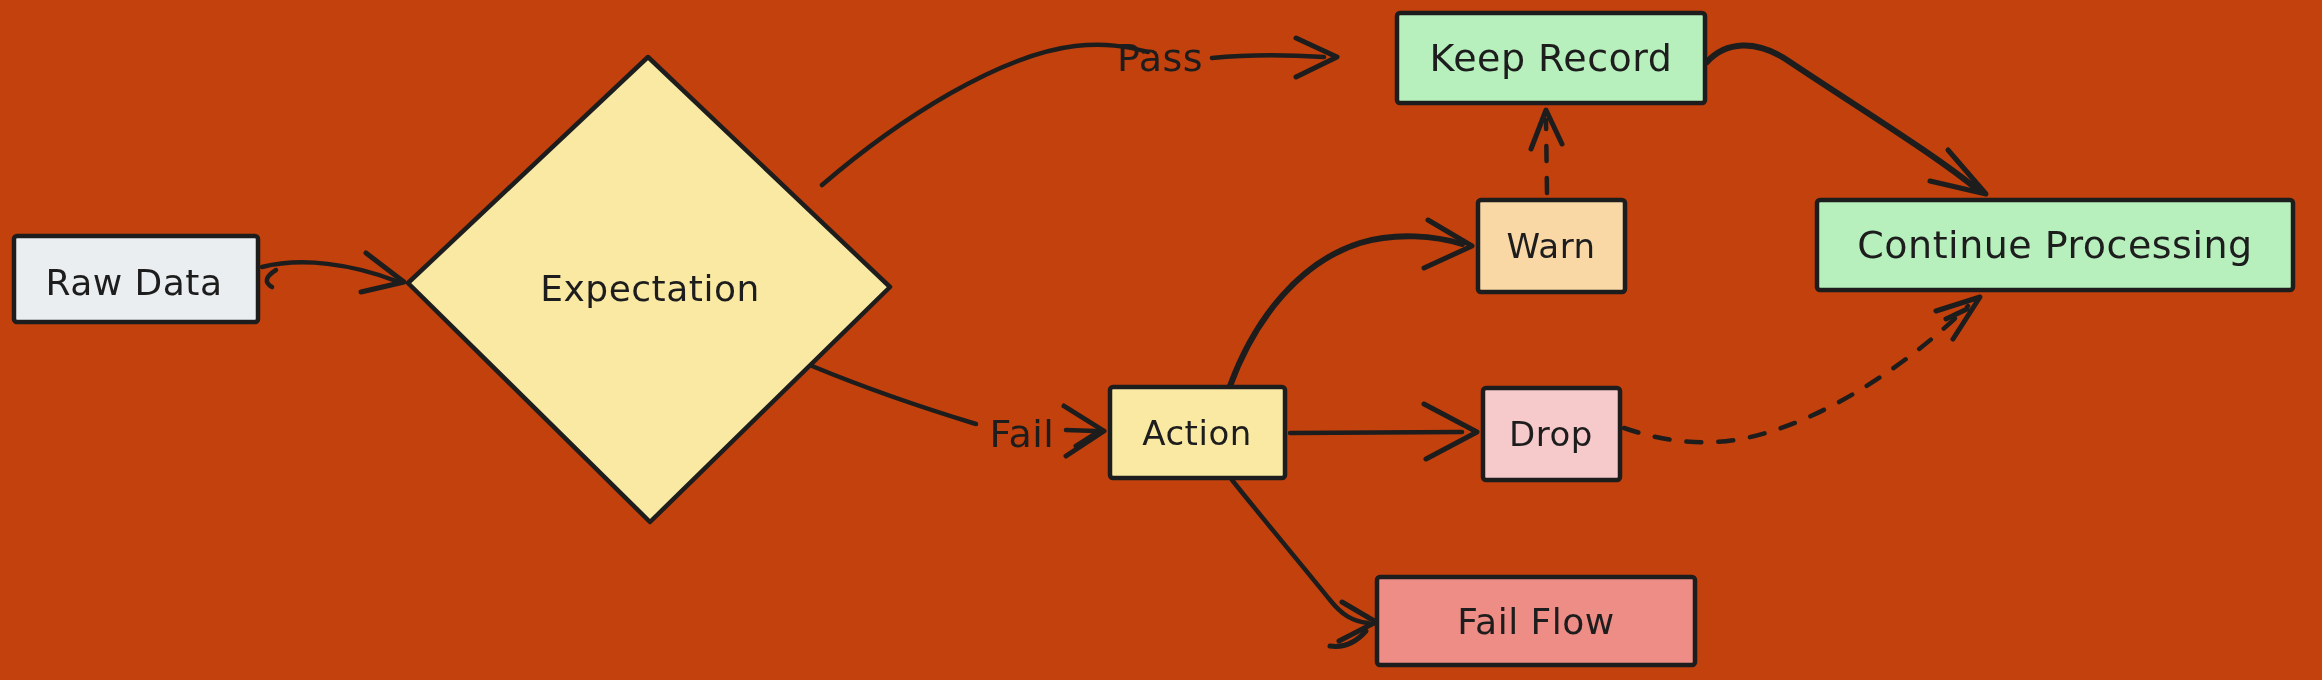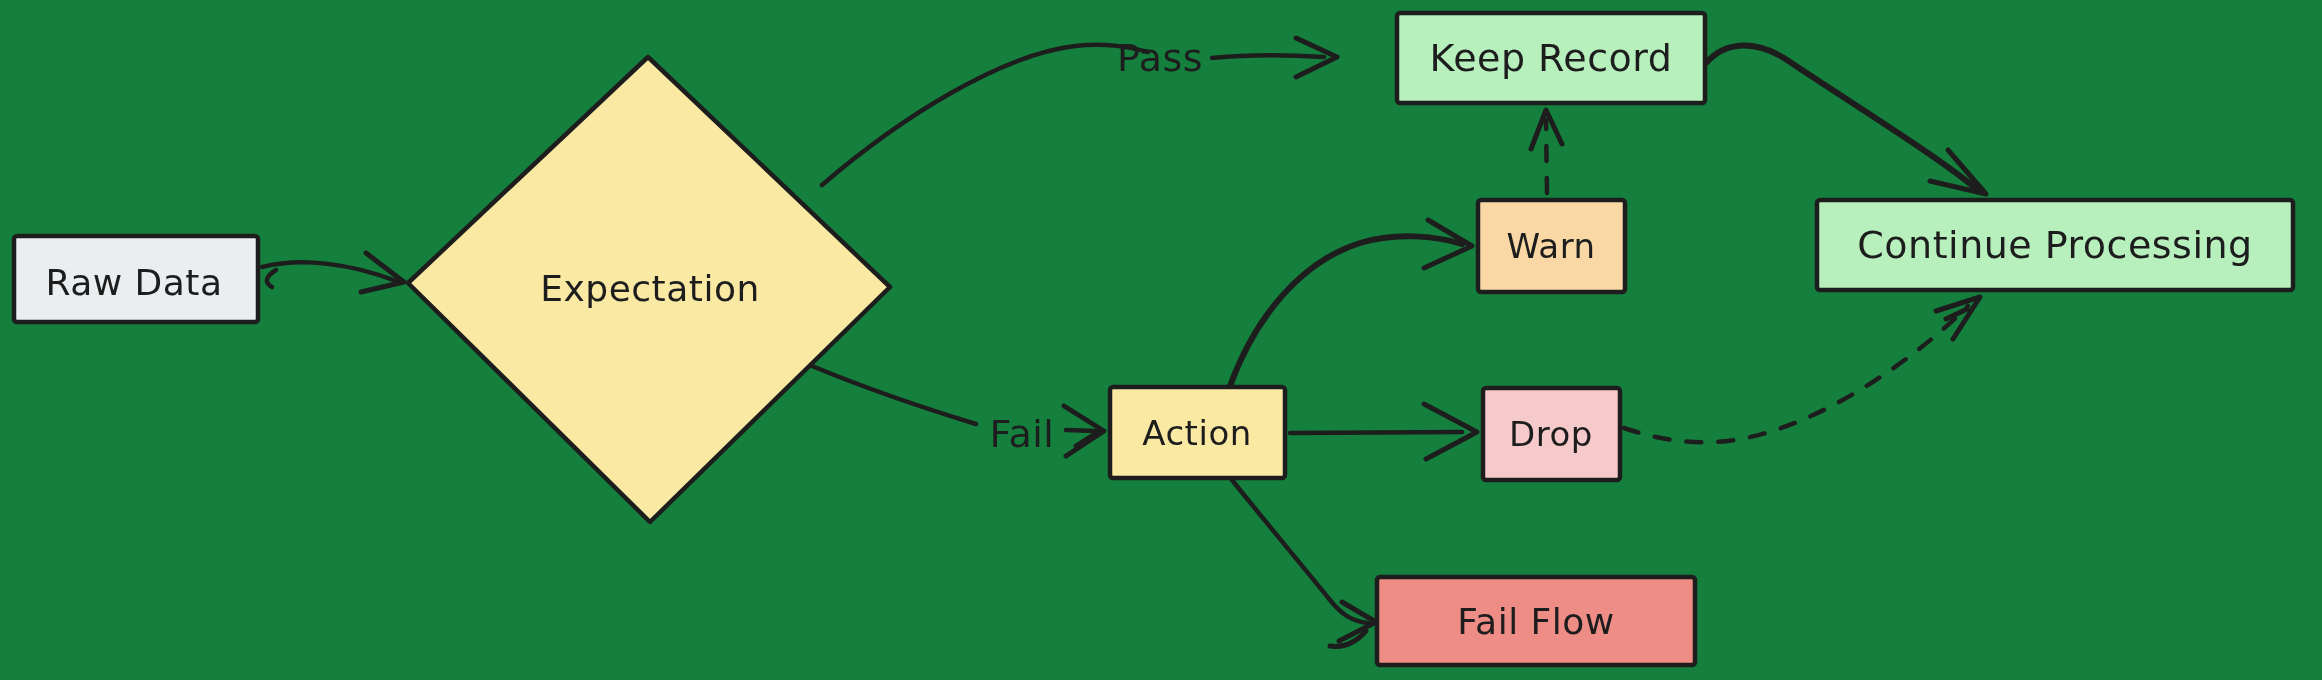--- a/index.html
+++ b/index.html
@@ -10,7 +10,7 @@
   .canvas-wrap {
     width: 2322px;
     height: 680px;
-    background: #15803d;
+    background: #c2410c;
     overflow: hidden;
   }
   svg {

